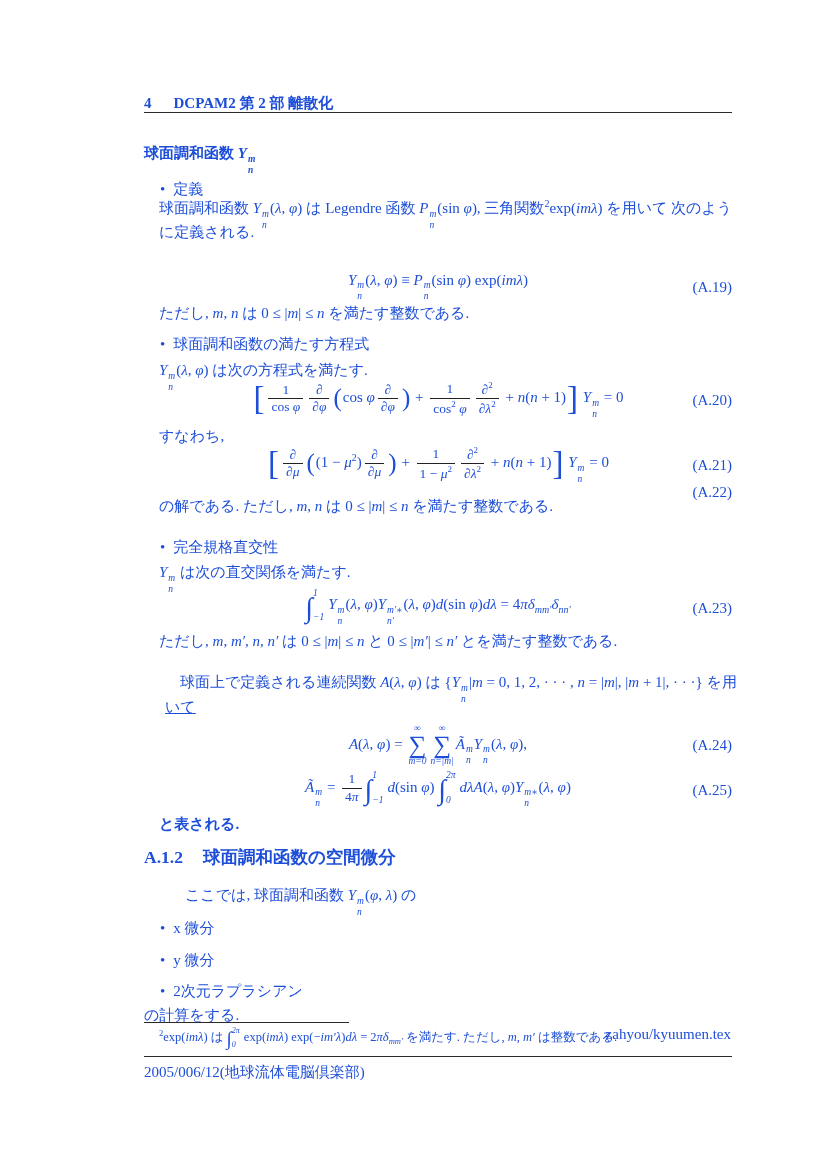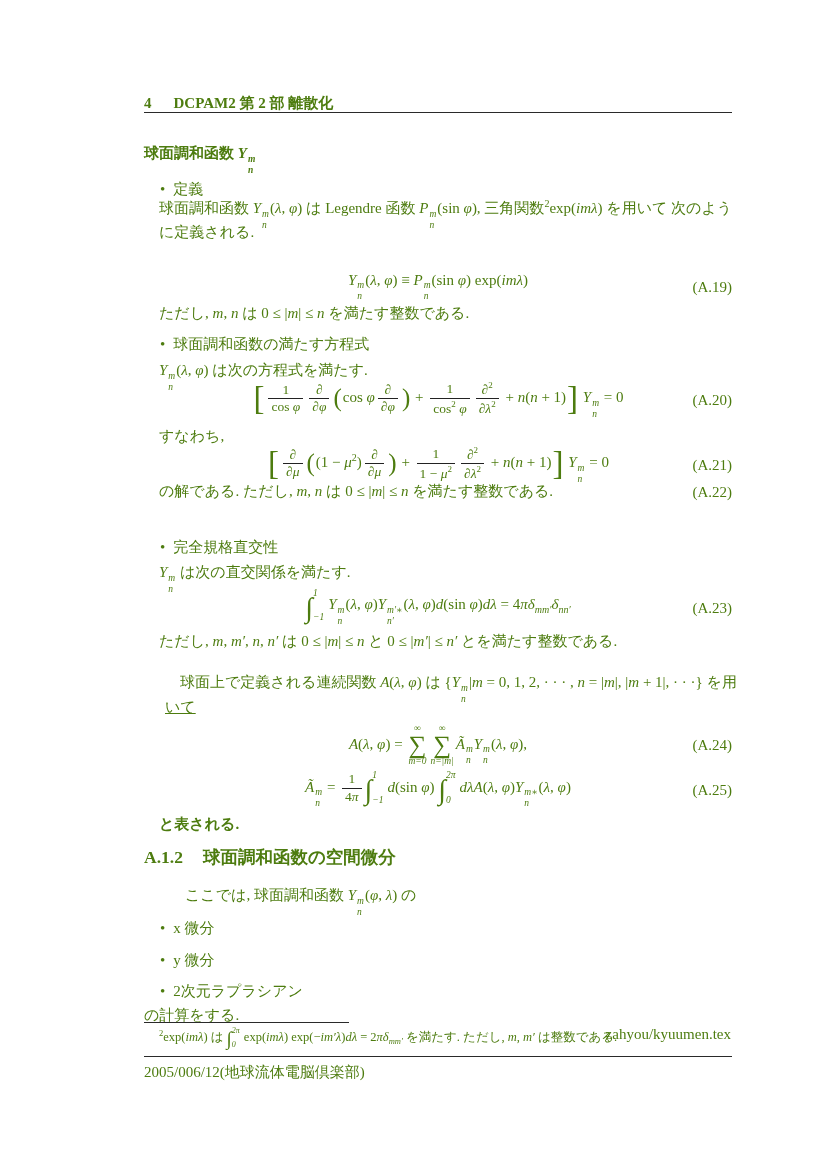--- a/index.html
+++ b/index.html
@@ -7,7 +7,7 @@
   .page {
     position:relative; width:826px; height:1169px; background:#ffffff;
     font-family:"Liberation Serif","DejaVu Serif",serif;
-    color:#4d7c0f; font-size:15px; overflow:hidden;
+    color:#1d4ed8; font-size:15px; overflow:hidden;
   }
   .b { position:absolute; white-space:nowrap; line-height:1.4; }
   .bold { font-weight:bold; }

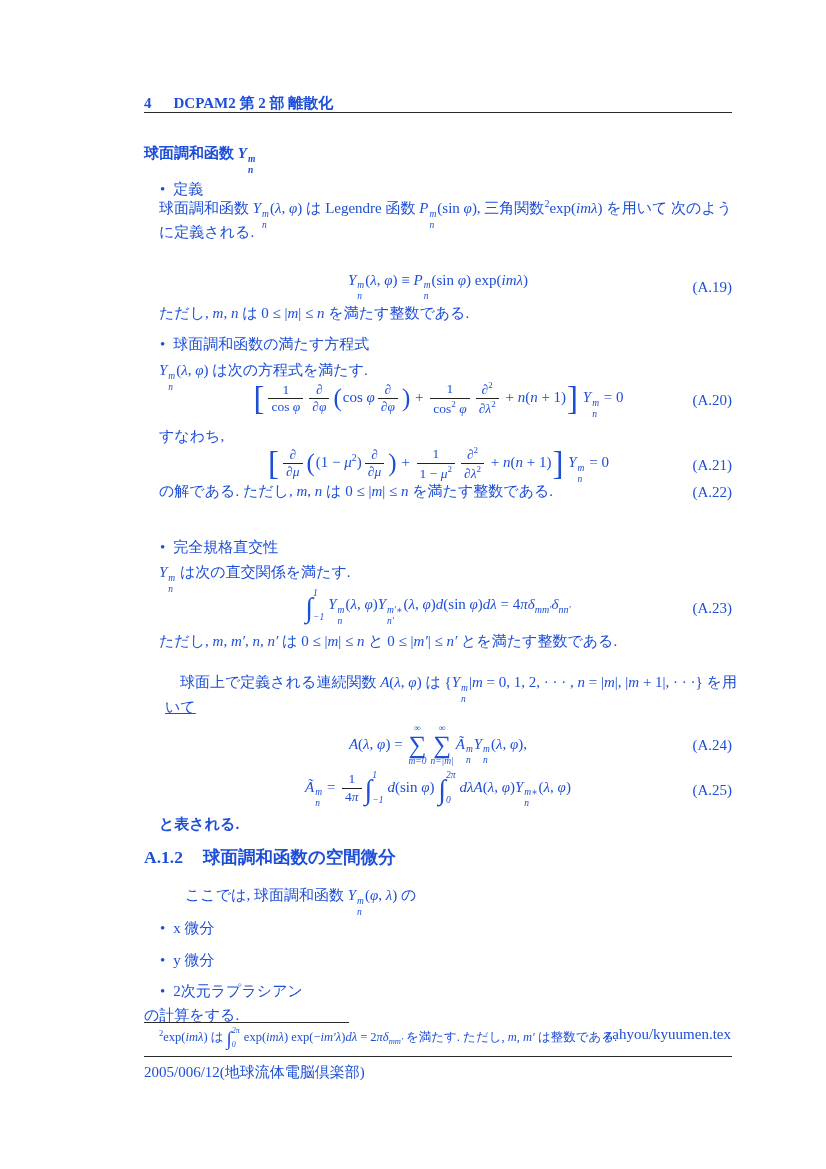--- a/index.html
+++ b/index.html
@@ -147,7 +147,7 @@
   <div class="eq" style="top:481px; height:22px;">
     <span class="eqno">(A.22)</span>
   </div>
-  <div class="b" style="top:481px; left:159px;">の解である. ただし, <i>m</i>, <i>n</i> は 0 ≤ |<i>m</i>| ≤ <i>n</i> を満たす整数である.</div>
+  <div class="b" style="top:496px; left:159px;">の解である. ただし, <i>m</i>, <i>n</i> は 0 ≤ |<i>m</i>| ≤ <i>n</i> を満たす整数である.</div>
 
   <div class="b" style="top:537px; left:160px;">
     <span class="blt">•</span><span>完全規格直交性</span>

